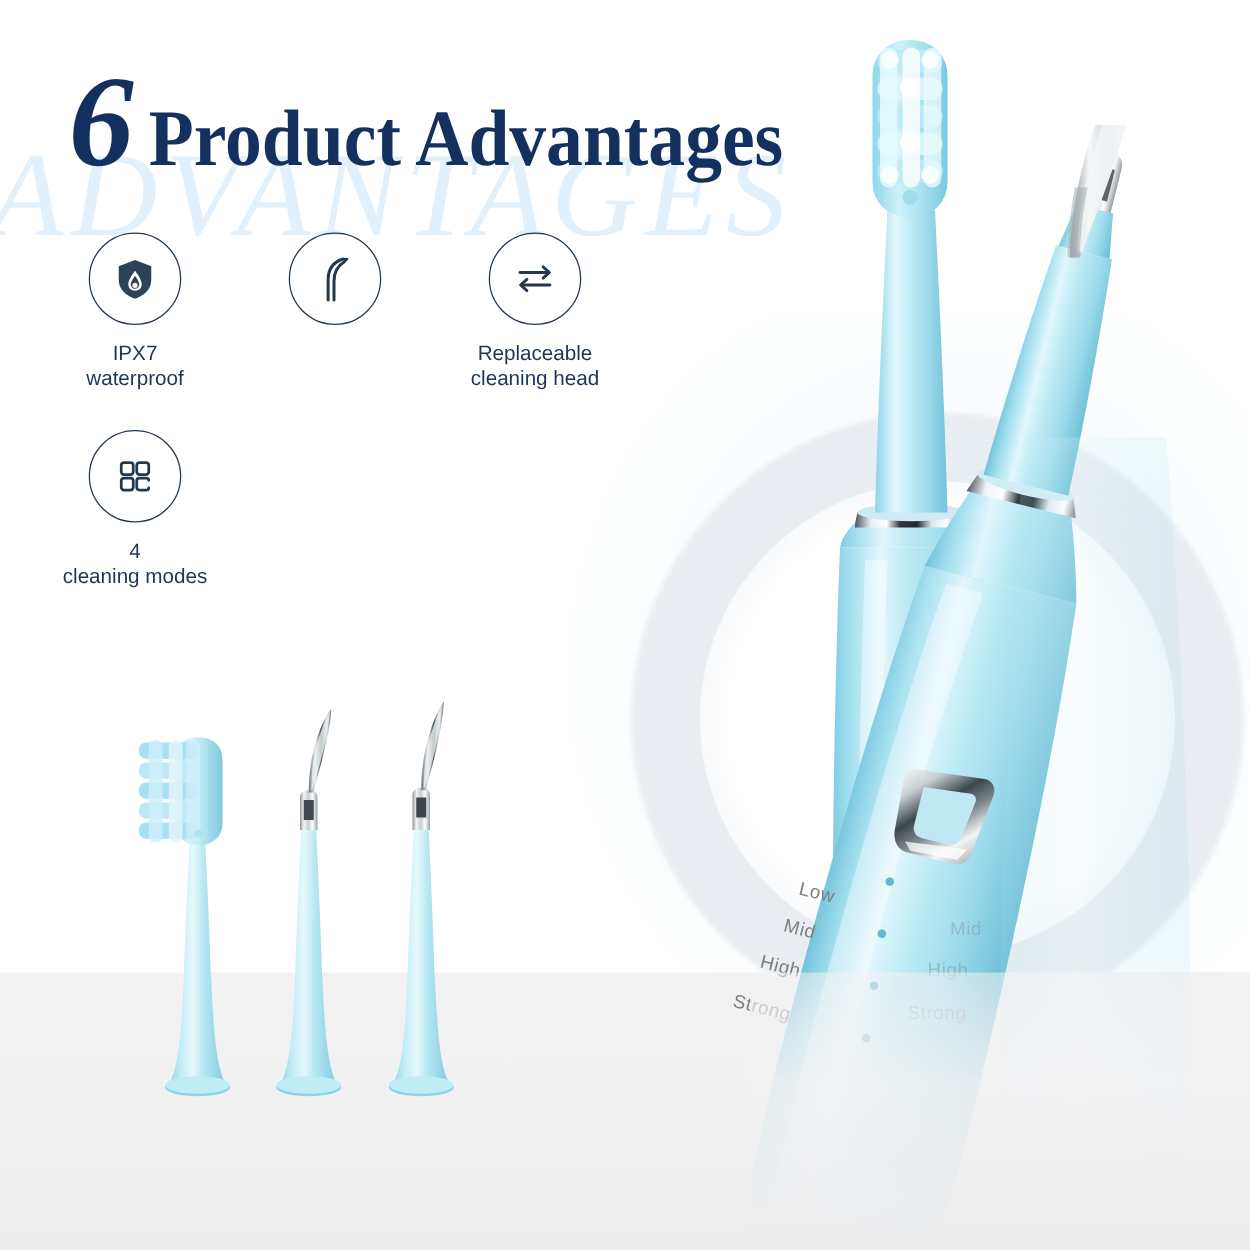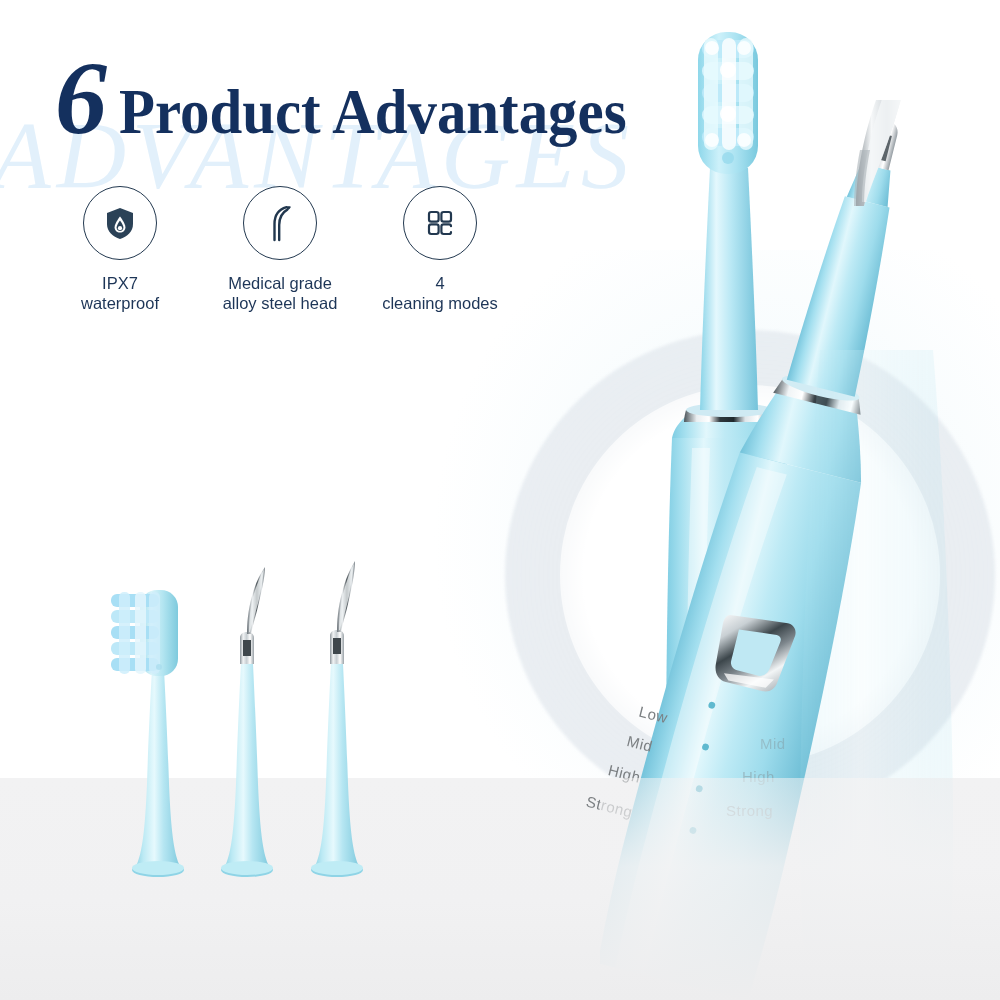--- a/index.html
+++ b/index.html
@@ -79,7 +79,7 @@
 
   
   .features{
-    position:absolute;left:40px;top:186px;
+    position:absolute;left:28px;top:186px;
     width:480px;
     display:grid;
     grid-template-columns:repeat(3,160px);

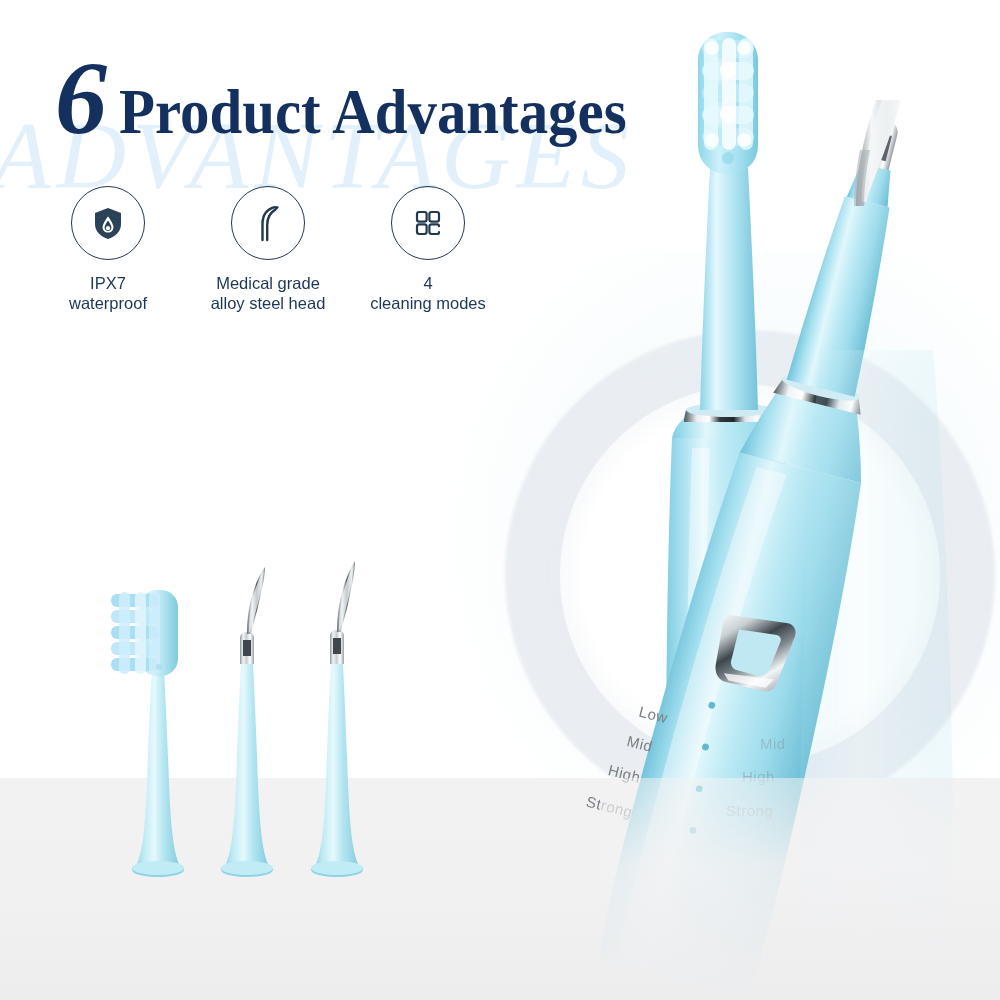--- a/index.html
+++ b/index.html
@@ -158,8 +158,6 @@
           <path d="M27.5 5.2 C30 4.5 31.2 5 31.2 5 C31.2 5 30.4 6.7 28.3 7.6" fill="#22384f" stroke="#22384f" stroke-width="1.2" stroke-linejoin="round"></path>
         </svg>
       </div>
-      <div class="feat-label">Medical grade
-alloy steel head</div>
     </div>
 
 

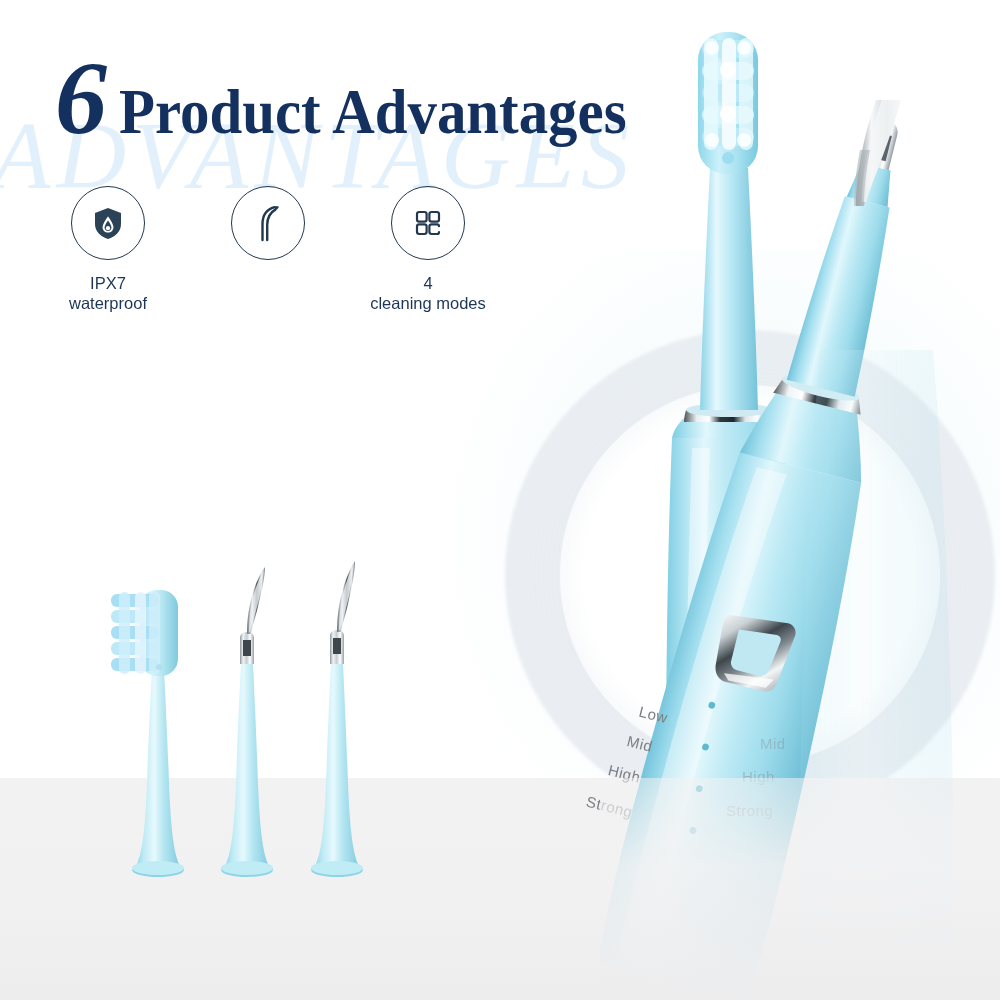--- a/index.html
+++ b/index.html
@@ -160,6 +160,18 @@
       </div>
     </div>
 
+    <div class="feature">
+      <div class="feat-circle">
+        <svg width="40" height="40" viewBox="0 0 40 40">
+          <path d="M8 15 H31" fill="none" stroke="#22384f" stroke-width="2.3" stroke-linecap="round"></path>
+          <path d="M26.5 10.5 L31.5 15 L26.5 19.5" fill="none" stroke="#22384f" stroke-width="2.3" stroke-linecap="round" stroke-linejoin="round"></path>
+          <path d="M32 25 H9" fill="none" stroke="#22384f" stroke-width="2.3" stroke-linecap="round"></path>
+          <path d="M13.5 20.5 L8.5 25 L13.5 29.5" fill="none" stroke="#22384f" stroke-width="2.3" stroke-linecap="round" stroke-linejoin="round"></path>
+        </svg>
+      </div>
+      <div class="feat-label">Replaceable
+cleaning head</div>
+    </div>
 
 
 

